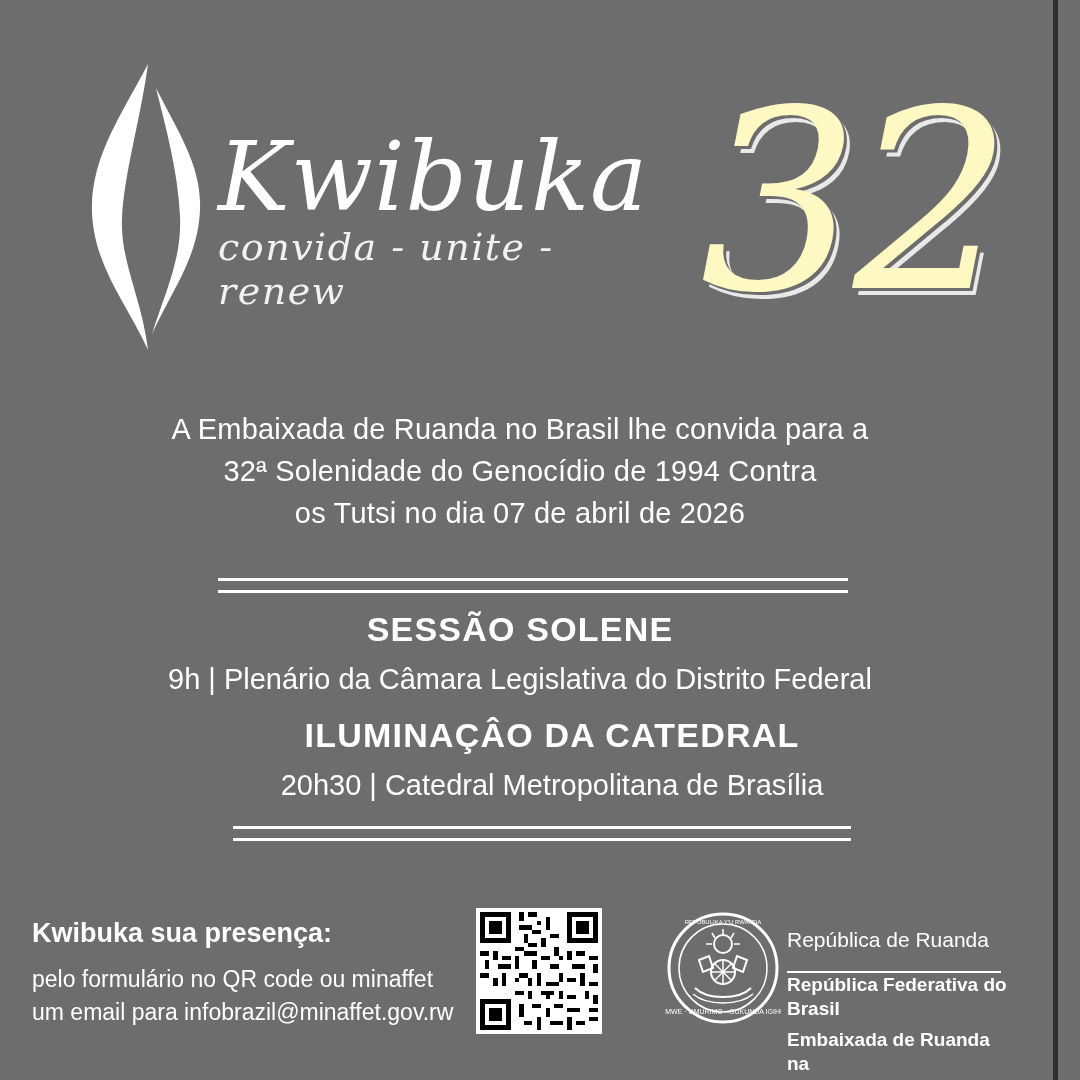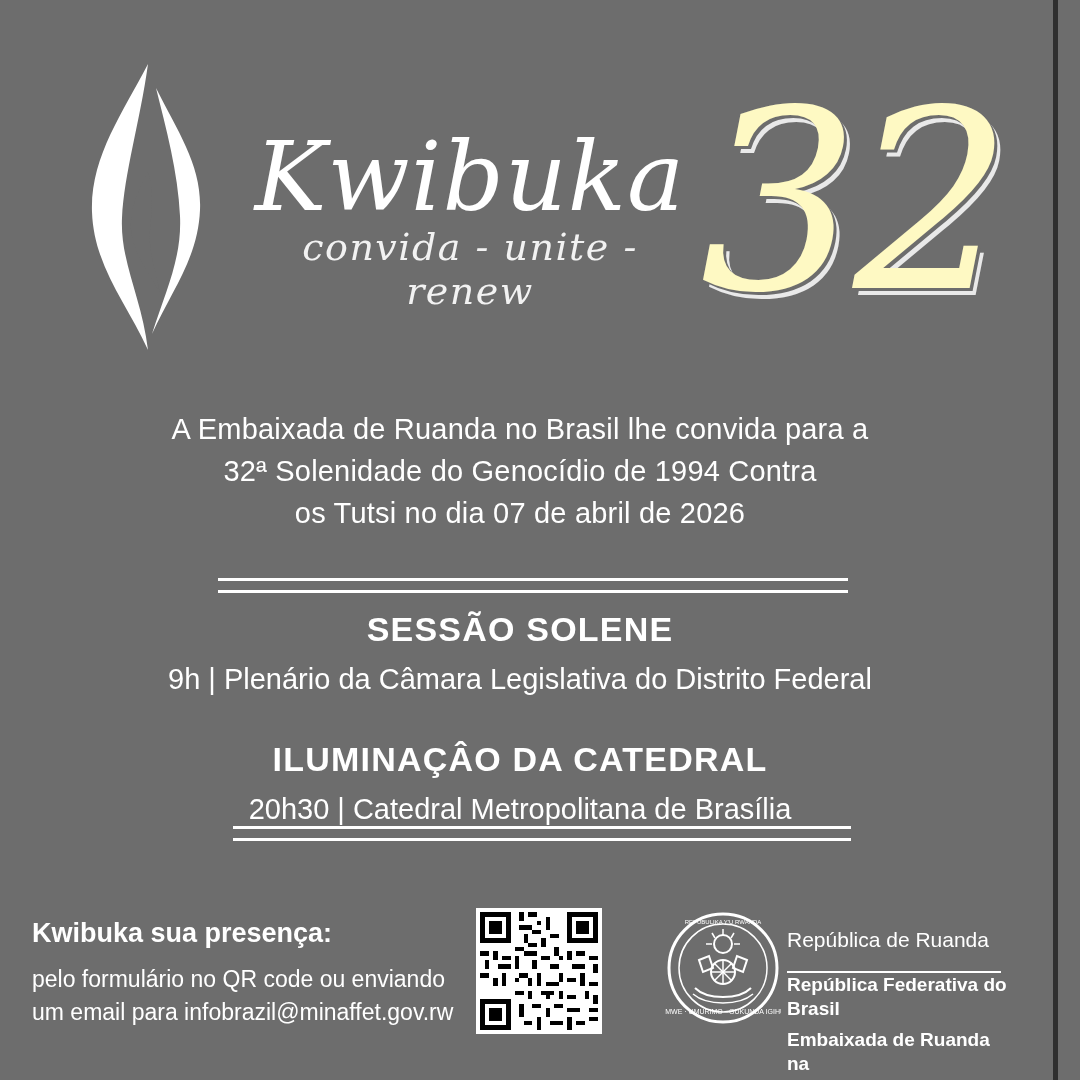--- a/index.html
+++ b/index.html
@@ -56,10 +56,10 @@
   }
   .kwibuka-block {
     position: absolute;
-    left: 175px;
+    left: 158px;
     top: 80px;
     width: 470px;
-    text-align: center;
+    text-align: left;
   }
   .kwibuka-word {
     font-family: "DejaVu Serif", serif;

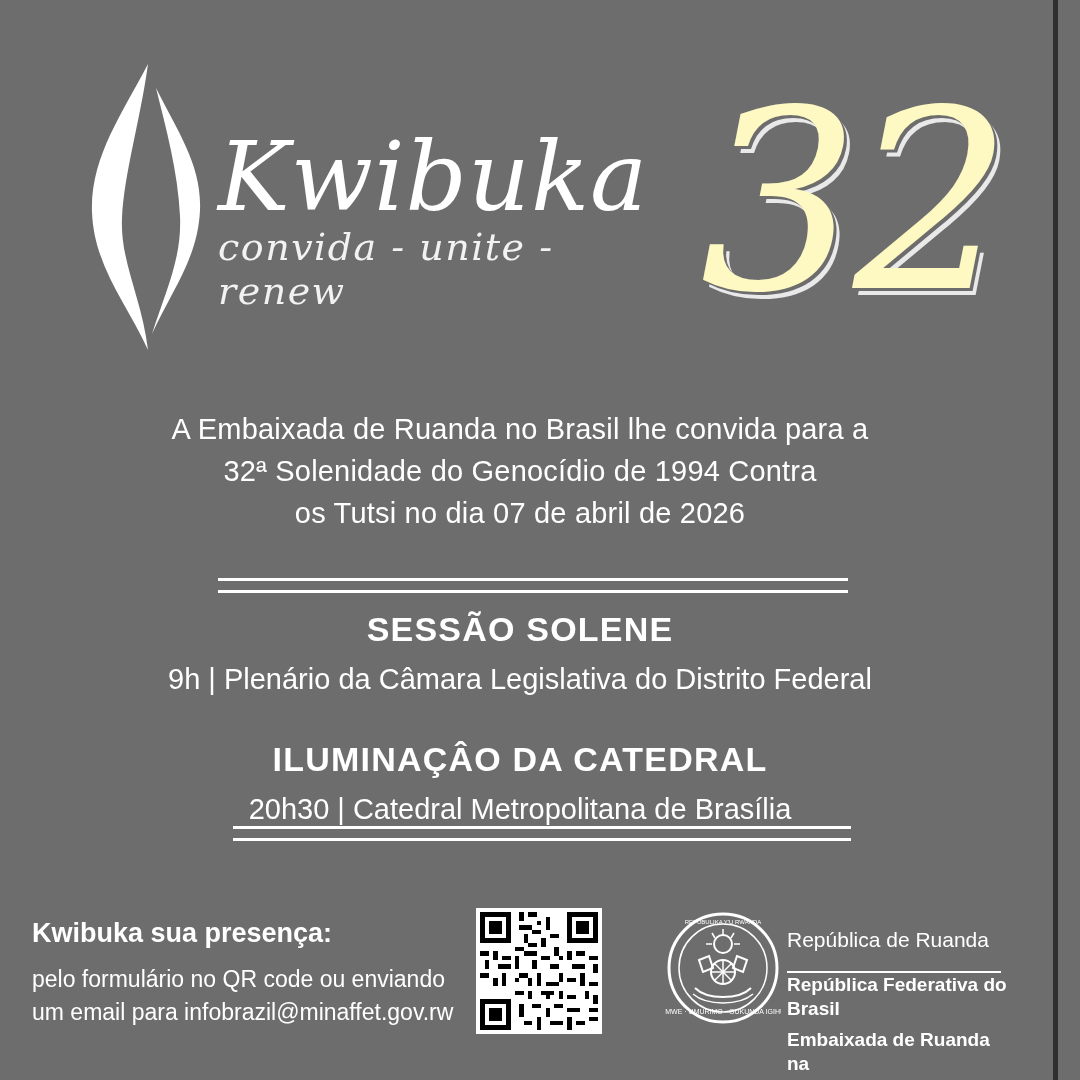--- a/index.html
+++ b/index.html
@@ -140,7 +140,7 @@
     margin-top: 14px;
   }
   .event-1 { top: 610px; }
-  .event-2 { top: 740px; }
+  .event-2 { top: 716px; margin-left: 32px; }
 
   
   .rsvp {

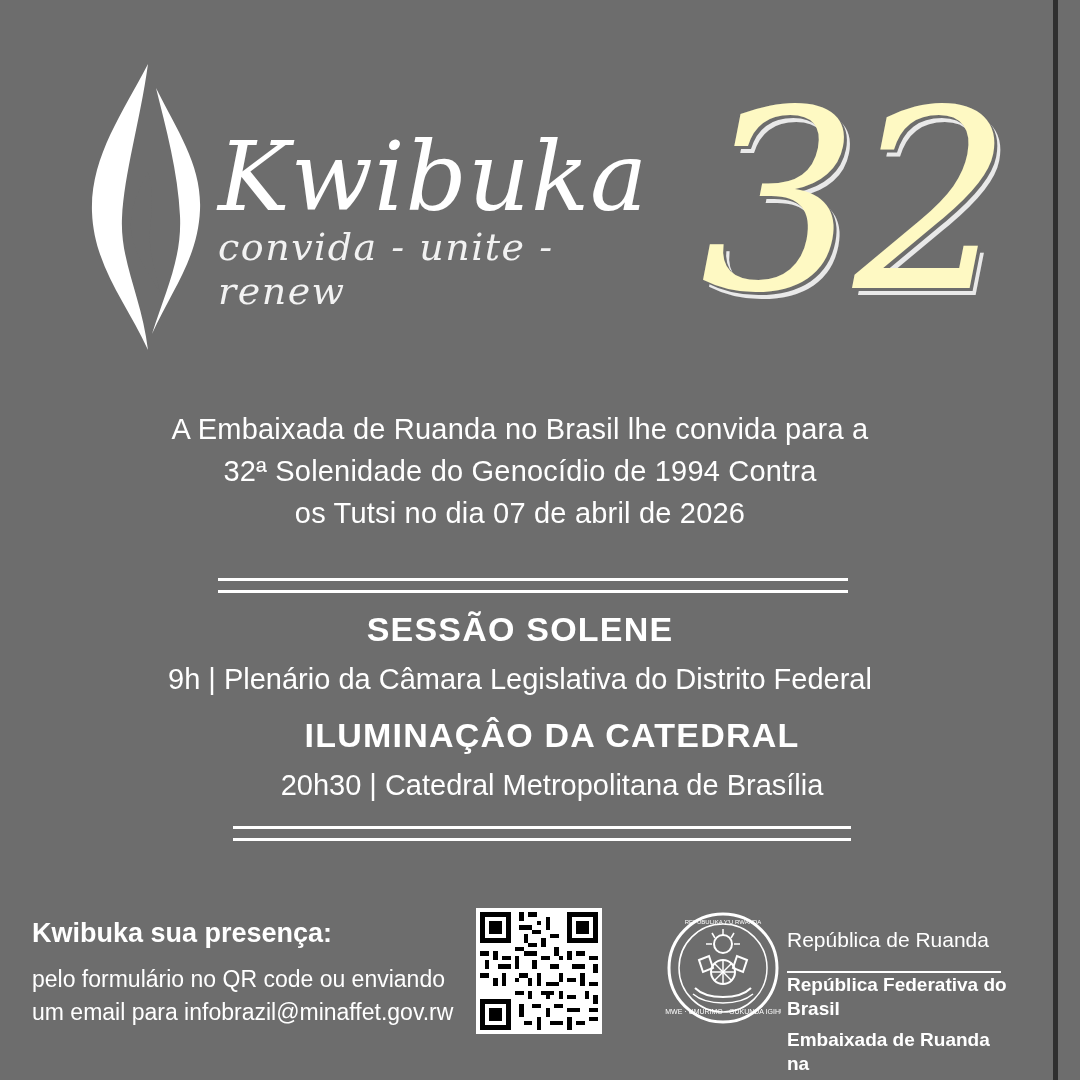--- a/index.html
+++ b/index.html
@@ -253,7 +253,7 @@
 
   <div class="rsvp">
     <div class="head">Kwibuka sua presença:</div>
-    <div class="line">pelo formulário no QR code ou enviando</div>
+    <div class="line">pelo formulário no QR code ou minaffet</div>
     <div class="line">um email para infobrazil@minaffet.gov.rw</div>
   </div>
 

